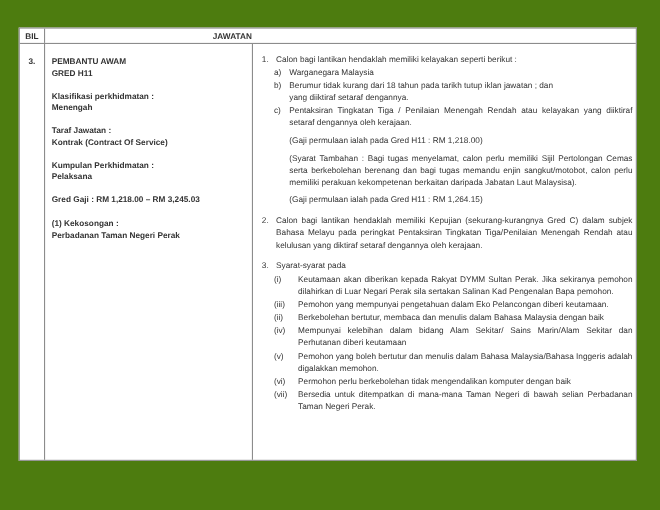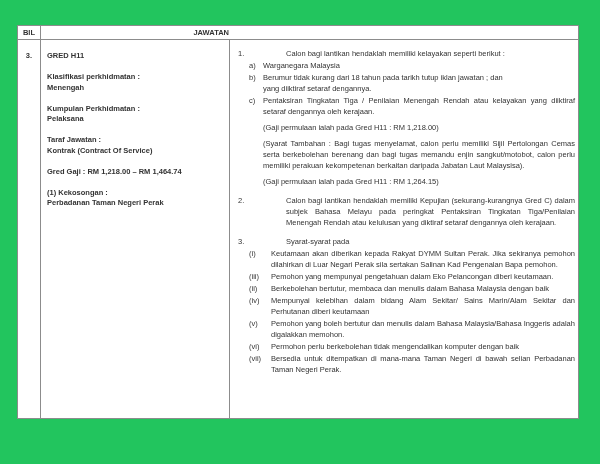--- a/index.html
+++ b/index.html
@@ -7,7 +7,7 @@
     position: relative;
     width: 600px;
     height: 464px;
-    background: #22c55e;
+    background: #4d7c0f;
     font-family: "Liberation Sans", sans-serif;
     color: #333333;
     overflow: hidden;

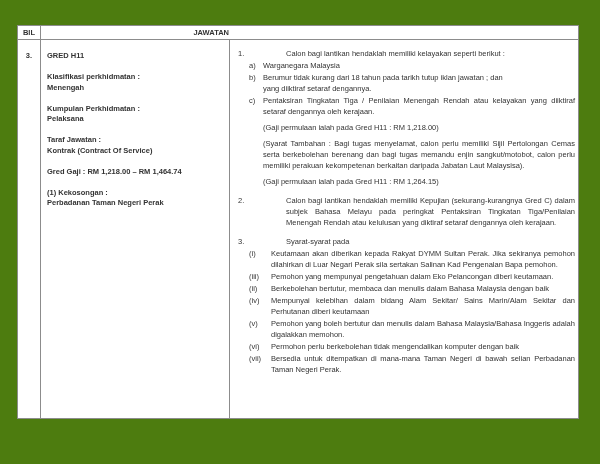--- a/index.html
+++ b/index.html
@@ -89,6 +89,7 @@
 
       <div class="td td-jawatan">
         <div class="jblock">
+          <div>PEMBANTU AWAM</div>
           <div>GRED H11</div>
         </div>
         <div class="jblock">

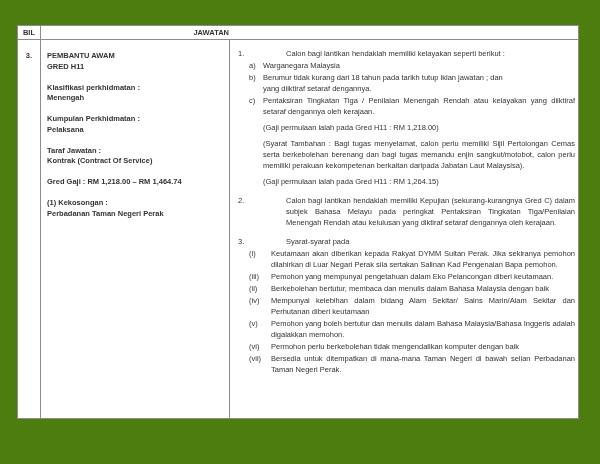--- a/index.html
+++ b/index.html
@@ -60,7 +60,7 @@
   }
   .item { display: flex; }
   .item .num { flex: 0 0 13px; }
-  .item .itext { flex: 1; margin-left: 35px; }
+  .item .itext { flex: 1; }
   .sub { display: flex; margin-left: 11px; margin-top: 1px; }
   .sub .smk { flex: 0 0 14px; }
   .sub .stext { flex: 1; }

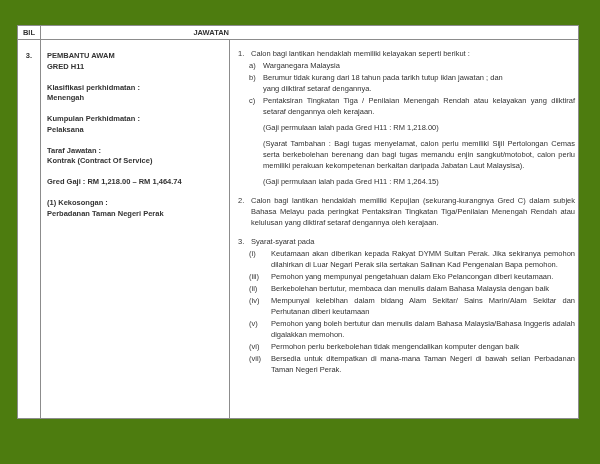--- a/index.html
+++ b/index.html
@@ -97,12 +97,12 @@
           <div>Menengah</div>
         </div>
         <div class="jblock">
+          <div>Taraf Jawatan :</div>
+          <div>Kontrak (Contract Of Service)</div>
+        </div>
+        <div class="jblock">
           <div>Kumpulan Perkhidmatan :</div>
           <div>Pelaksana</div>
-        </div>
-        <div class="jblock">
-          <div>Taraf Jawatan :</div>
-          <div>Kontrak (Contract Of Service)</div>
         </div>
         <div class="jblock">Gred Gaji : RM 1,218.00 – RM 1,464.74</div>
         <div class="jblock">

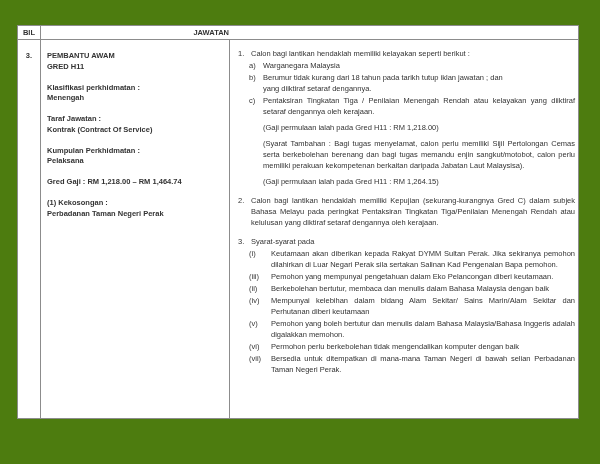--- a/index.html
+++ b/index.html
@@ -104,7 +104,7 @@
           <div>Kumpulan Perkhidmatan :</div>
           <div>Pelaksana</div>
         </div>
-        <div class="jblock">Gred Gaji : RM 1,218.00 – RM 1,464.74</div>
+        <div class="jblock">Gred Gaji : RM 1,218.00 – RM 3,245.03</div>
         <div class="jblock">
           <div>(1) Kekosongan :</div>
           <div>Perbadanan Taman Negeri Perak</div>

